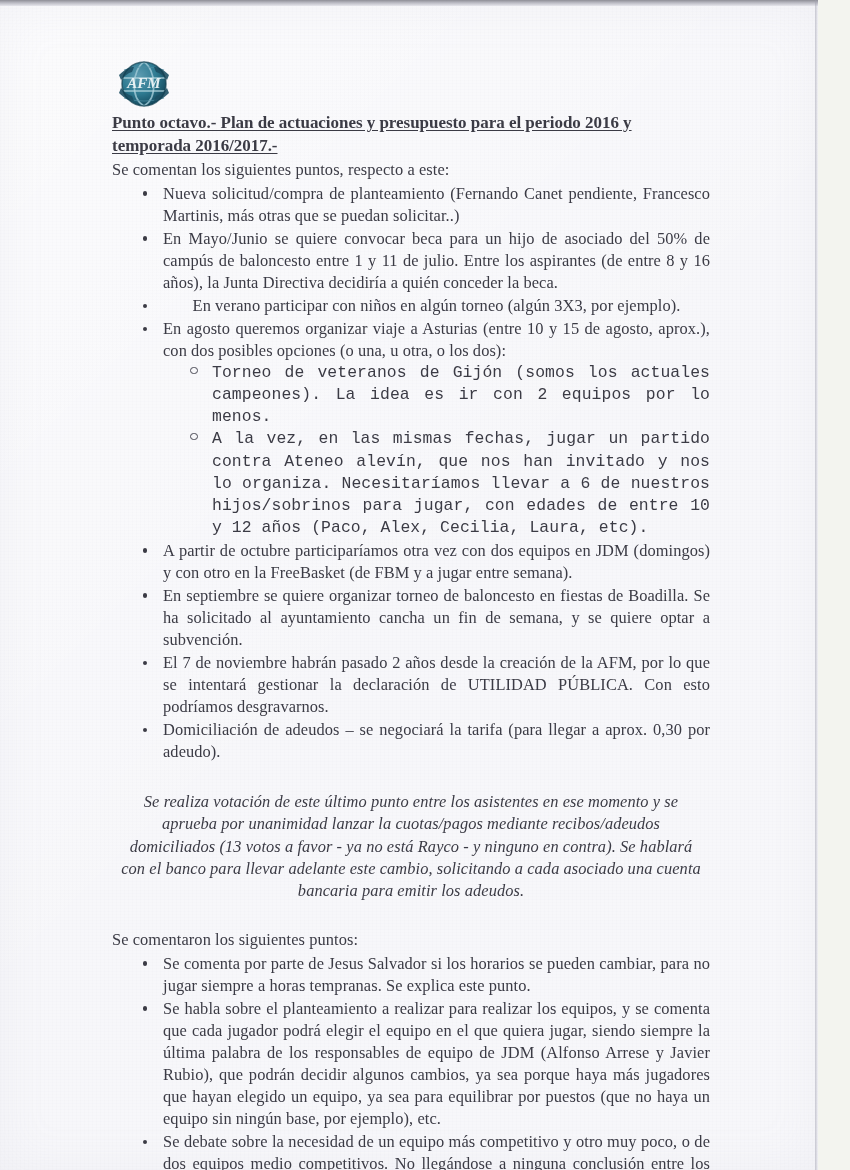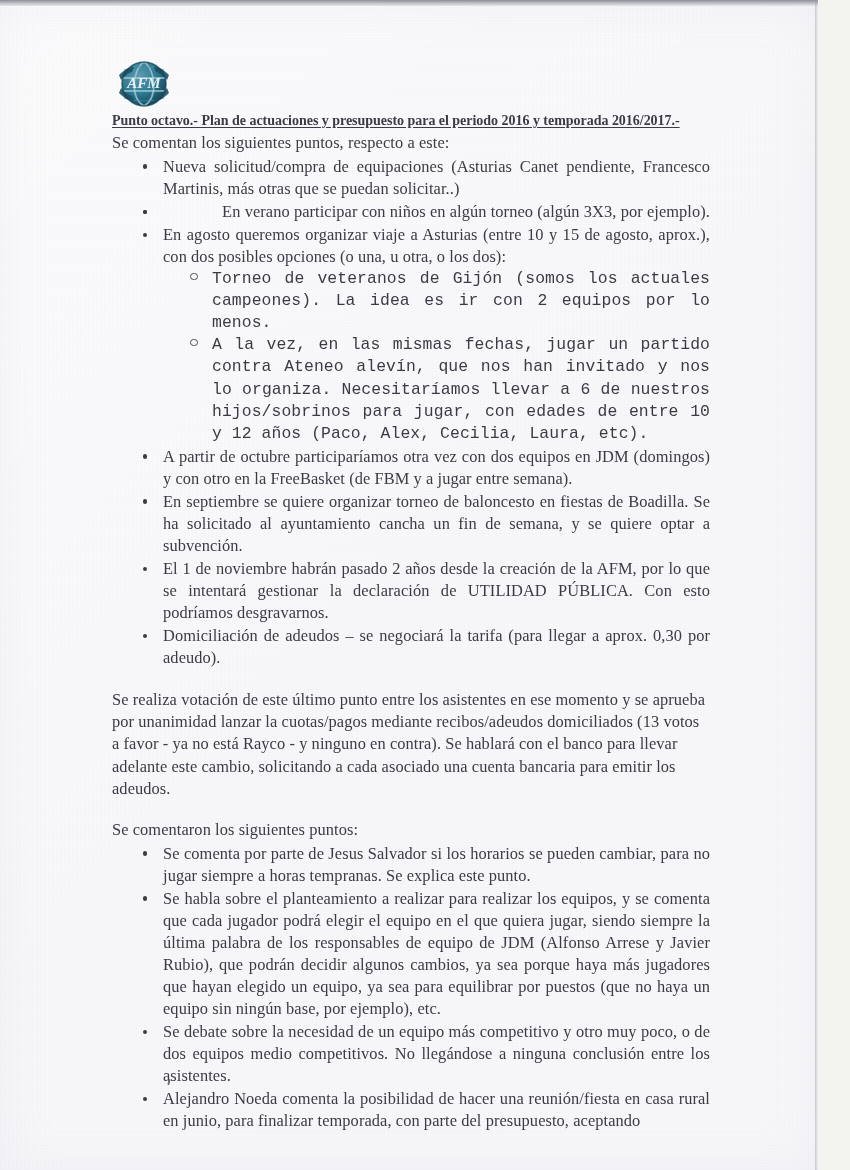--- a/index.html
+++ b/index.html
@@ -110,7 +110,7 @@
 
   h2.section-heading {
     margin: 0 0 1px 0;
-    font-size: 14px;
+    font-size: 17px;
     font-weight: bold;
     line-height: 1.345;
     text-decoration: underline;

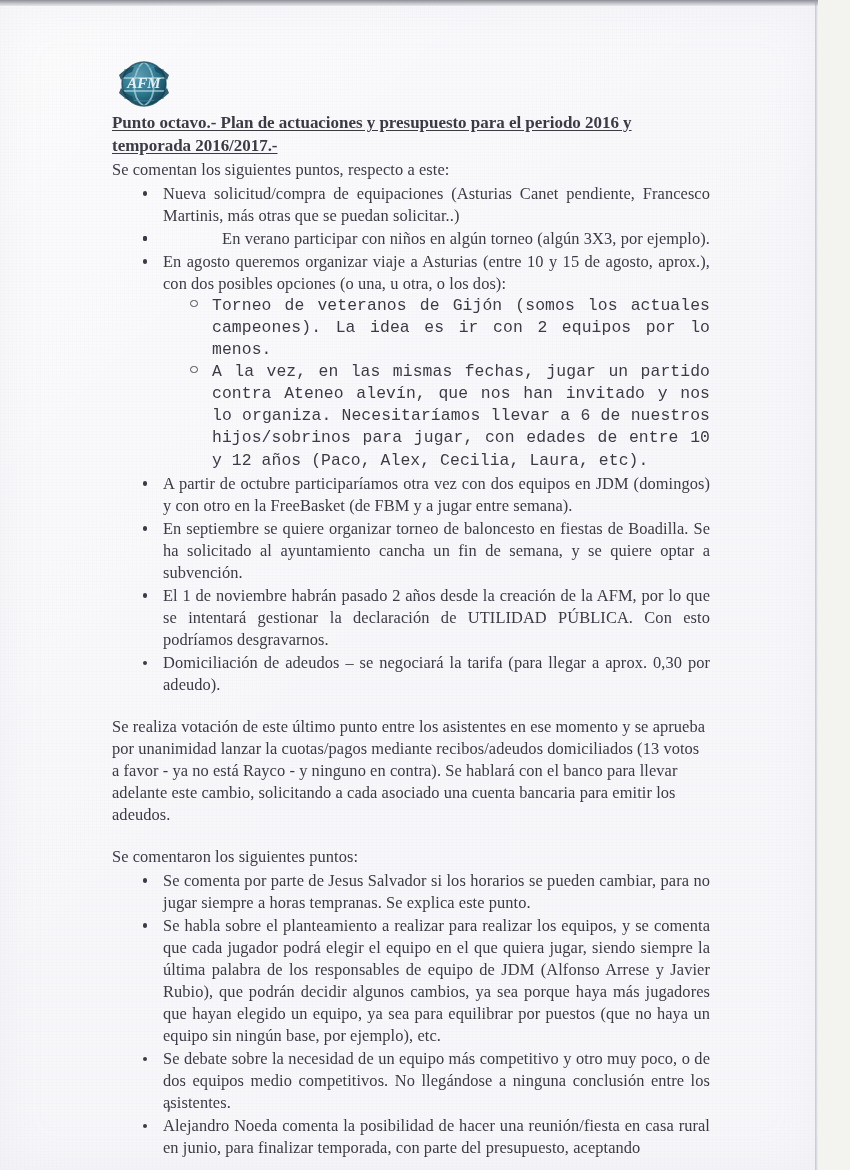--- a/index.html
+++ b/index.html
@@ -254,7 +254,7 @@
 
         <li>
           <span class="marker"><span class="dot"></span></span>
-          <span>Nueva solicitud/compra de equipaciones (Asturias Canet pendiente, Francesco Martinis, más otras que se puedan solicitar..)</span>
+          <span>Nueva solicitud/compra de planteamiento (Fernando Canet pendiente, Francesco Martinis, más otras que se puedan solicitar..)</span>
         </li>
 
         <li>

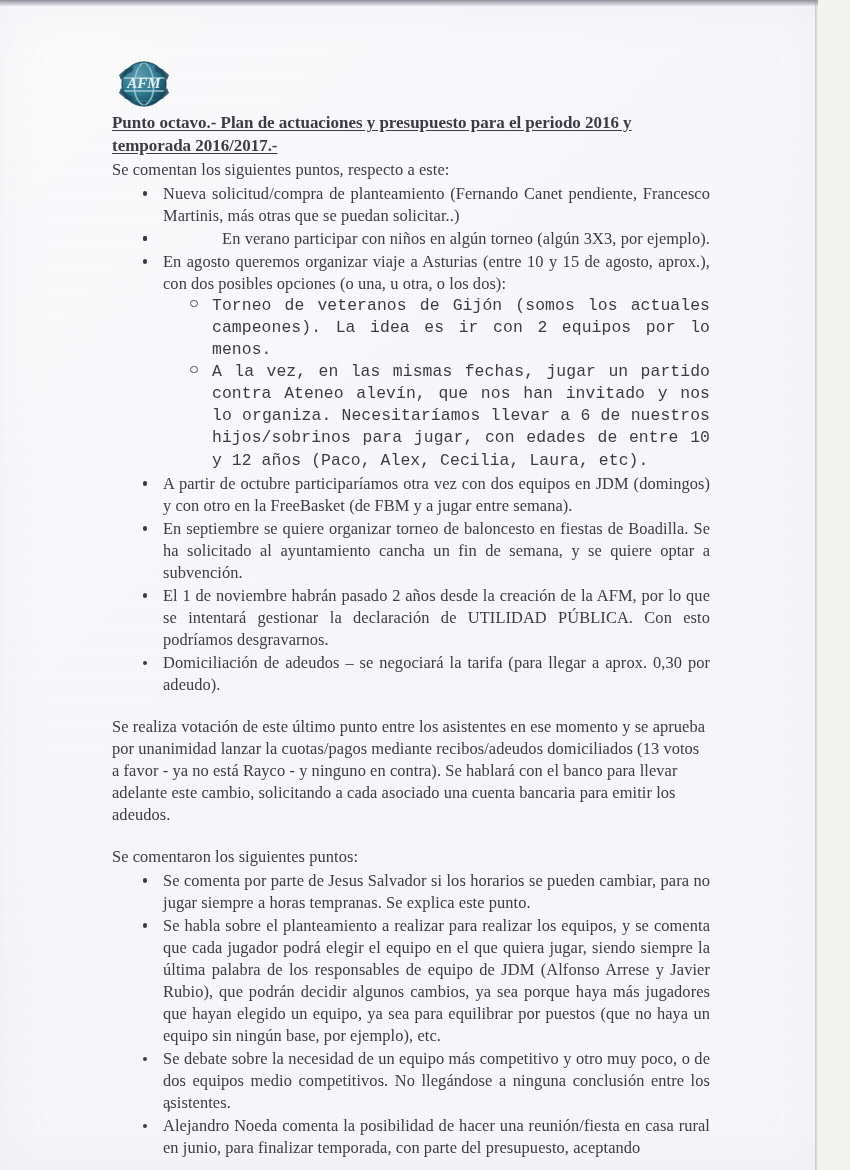--- a/index.html
+++ b/index.html
@@ -259,6 +259,7 @@
 
         <li>
           <span class="marker"><span class="dot"></span></span>
+          <span>En Mayo/Junio se quiere convocar beca para un hijo de asociado del 50% de campús de baloncesto entre 1 y 11 de julio. Entre los aspirantes (de entre 8 y 16 años), la Junta Directiva decidiría a quién conceder la beca.</span>
         </li>
 
         <li class="no-justify">

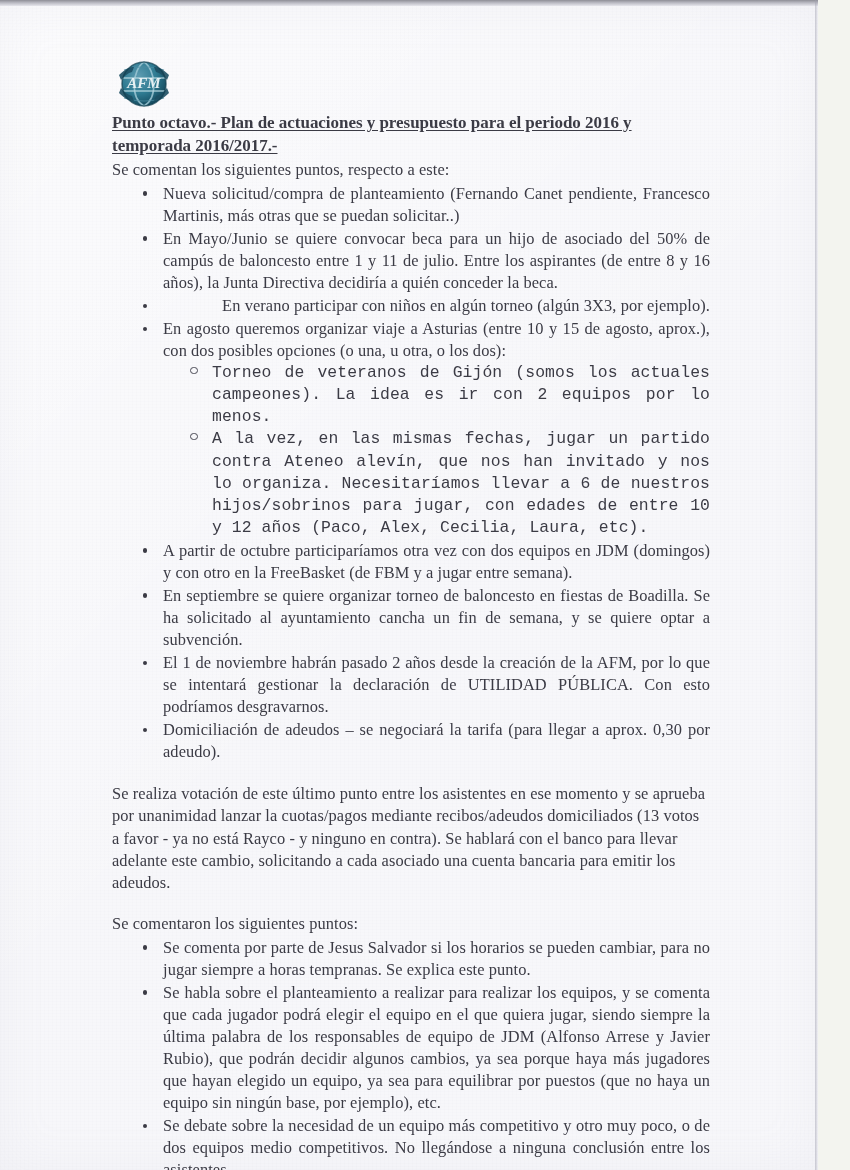--- a/index.html
+++ b/index.html
@@ -153,7 +153,7 @@
     vertical-align: 3px;
   }
   ul.bullets > li.no-justify {
-    text-align: right;
+    text-align: center;
     font-family: Liberation Serif, serif;
   }
 

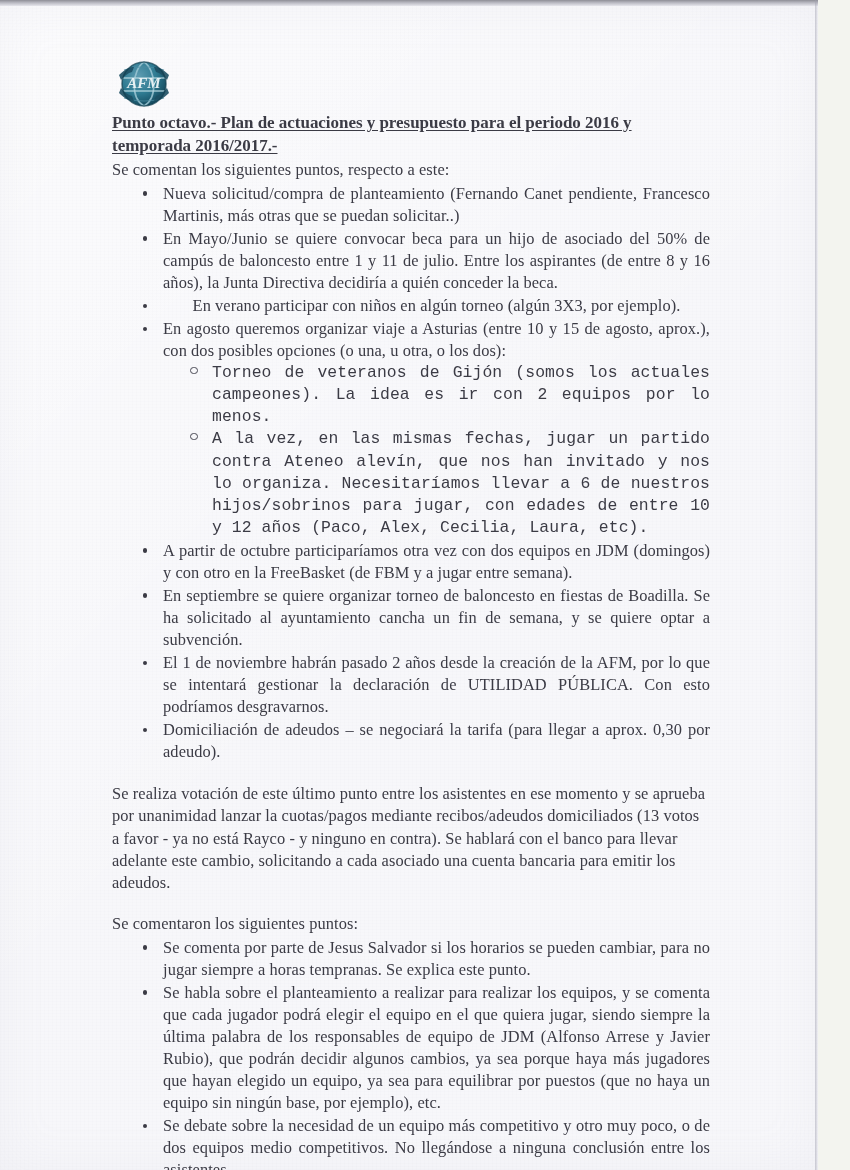--- a/index.html
+++ b/index.html
@@ -294,7 +294,7 @@
 
         <li>
           <span class="marker"><span class="dot"></span></span>
-          <span>El 1 de noviembre habrán pasado 2 años desde la creación de la AFM, por lo que se intentará gestionar la declaración de UTILIDAD PÚBLICA. Con esto podríamos desgravarnos.</span>
+          <span>El 7 de noviembre habrán pasado 2 años desde la creación de la AFM, por lo que se intentará gestionar la declaración de UTILIDAD PÚBLICA. Con esto podríamos desgravarnos.</span>
         </li>
 
         <li>

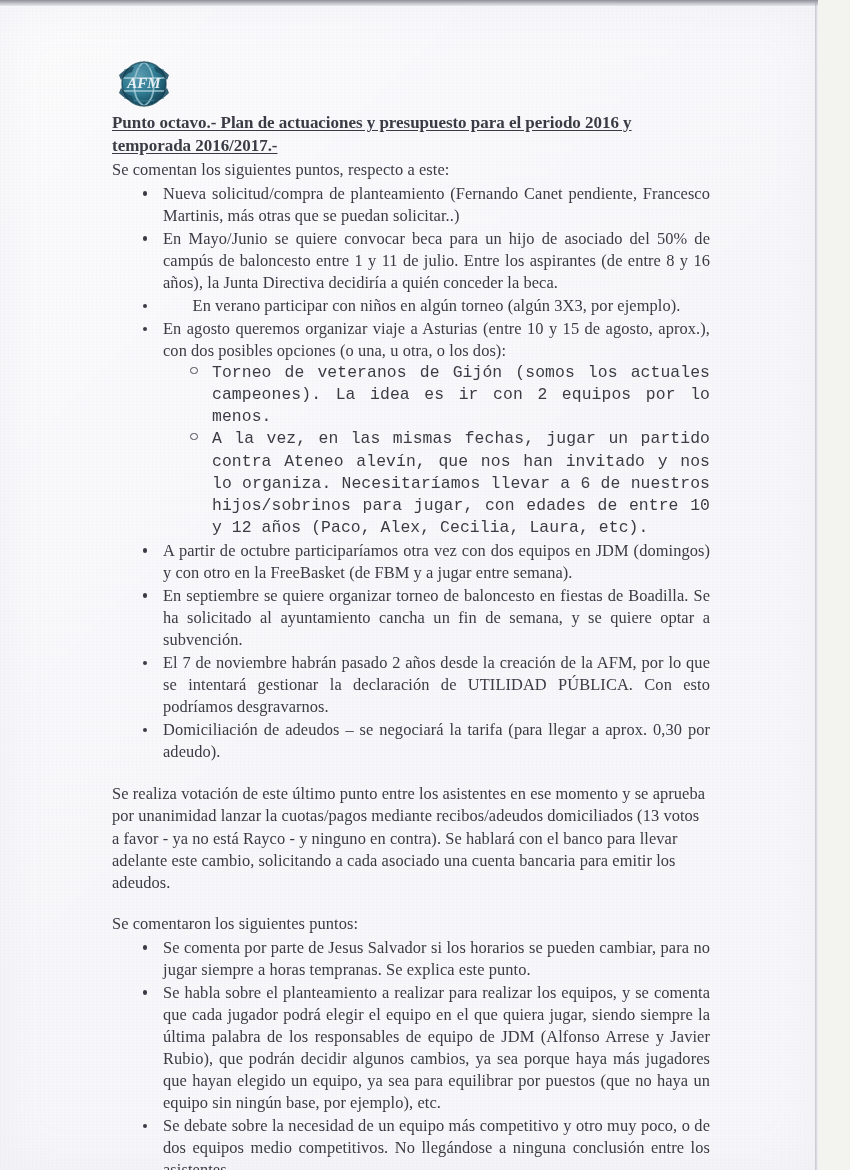--- a/index.html
+++ b/index.html
@@ -188,9 +188,10 @@
   }
 
   p.para {
-    margin: 0;
-    line-height: 1.345;
-    text-align: left;
+    margin: 8px;
+    line-height: 1.345;
+    text-align: center;
+    font-style: italic;
   }
   .block-gap { height: 19px; }
 

